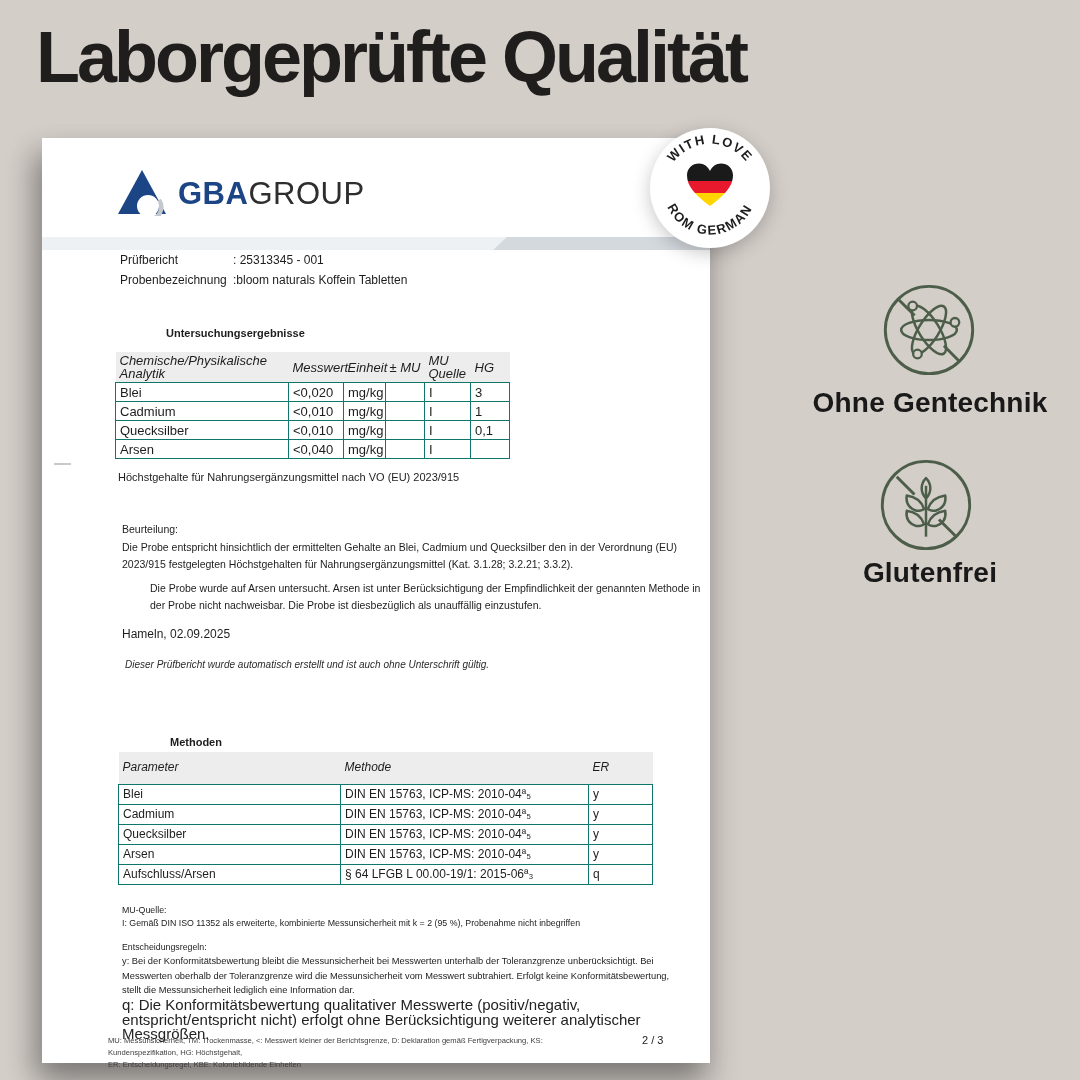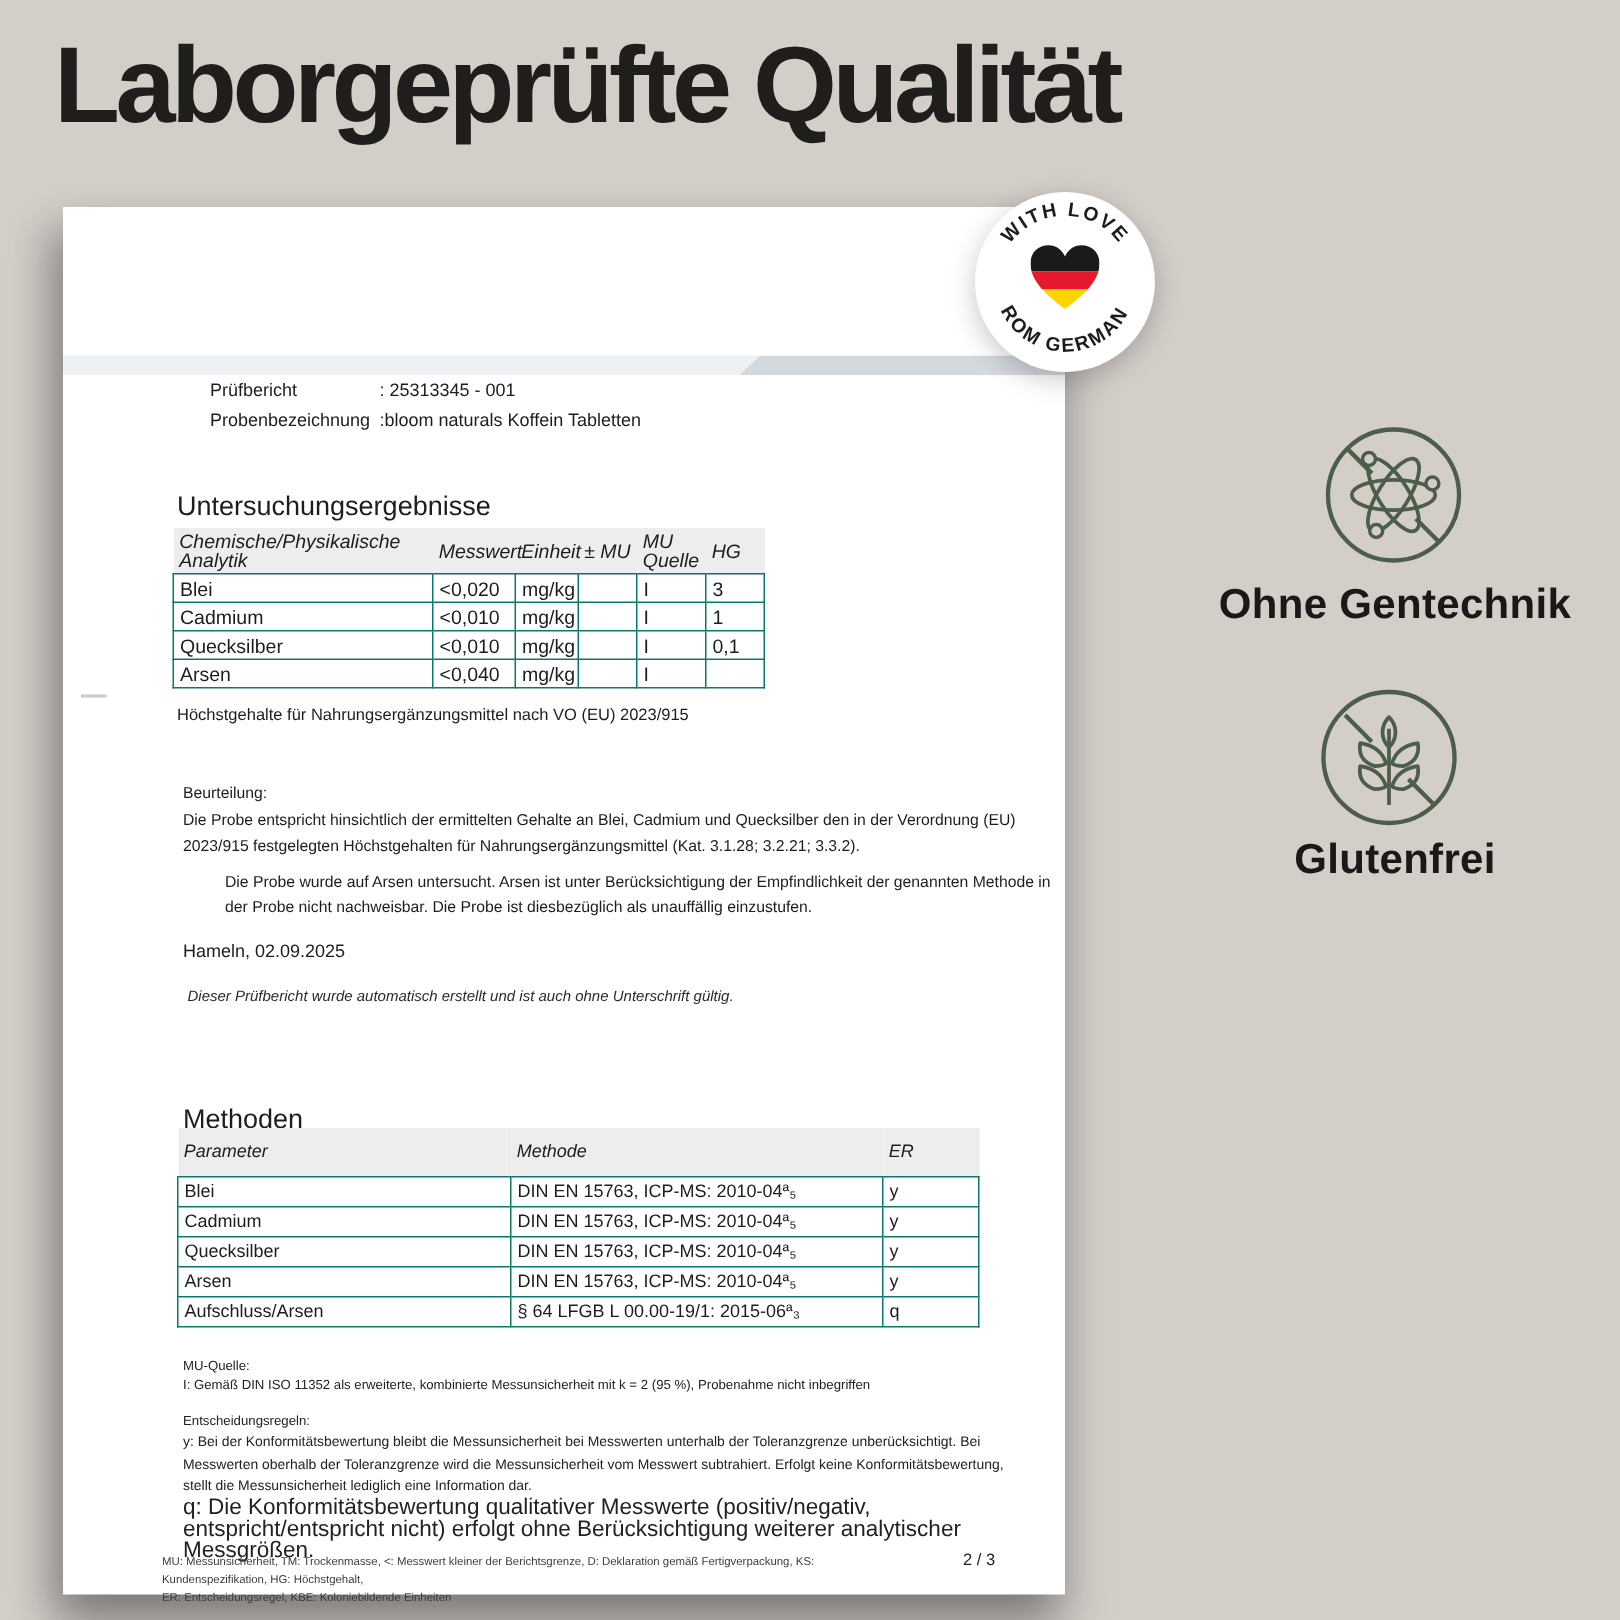--- a/index.html
+++ b/index.html
@@ -101,6 +101,16 @@
     <div class="band-dark"></div>
     <div class="fold-mark"></div>
 
+    <div class="logo">
+      <span>
+        <svg width="52" height="48" viewBox="0 0 52 48">
+          <path d="M26,2 L50,46 L2,46 Z" fill="#1c4586"></path>
+          <path d="M43,32 a12.5,12.5 0 0 1 -4,18" stroke="#c3c8cd" stroke-width="4.5" fill="none"></path>
+          <circle cx="32" cy="38" r="11" fill="#ffffff"></circle>
+        </svg>
+      </span>
+      <span class="logo-text"><span class="logo-gba">GBA</span><span class="logo-group">GROUP</span></span>
+    </div>
 
     <div class="meta">
       <div class="meta-row">

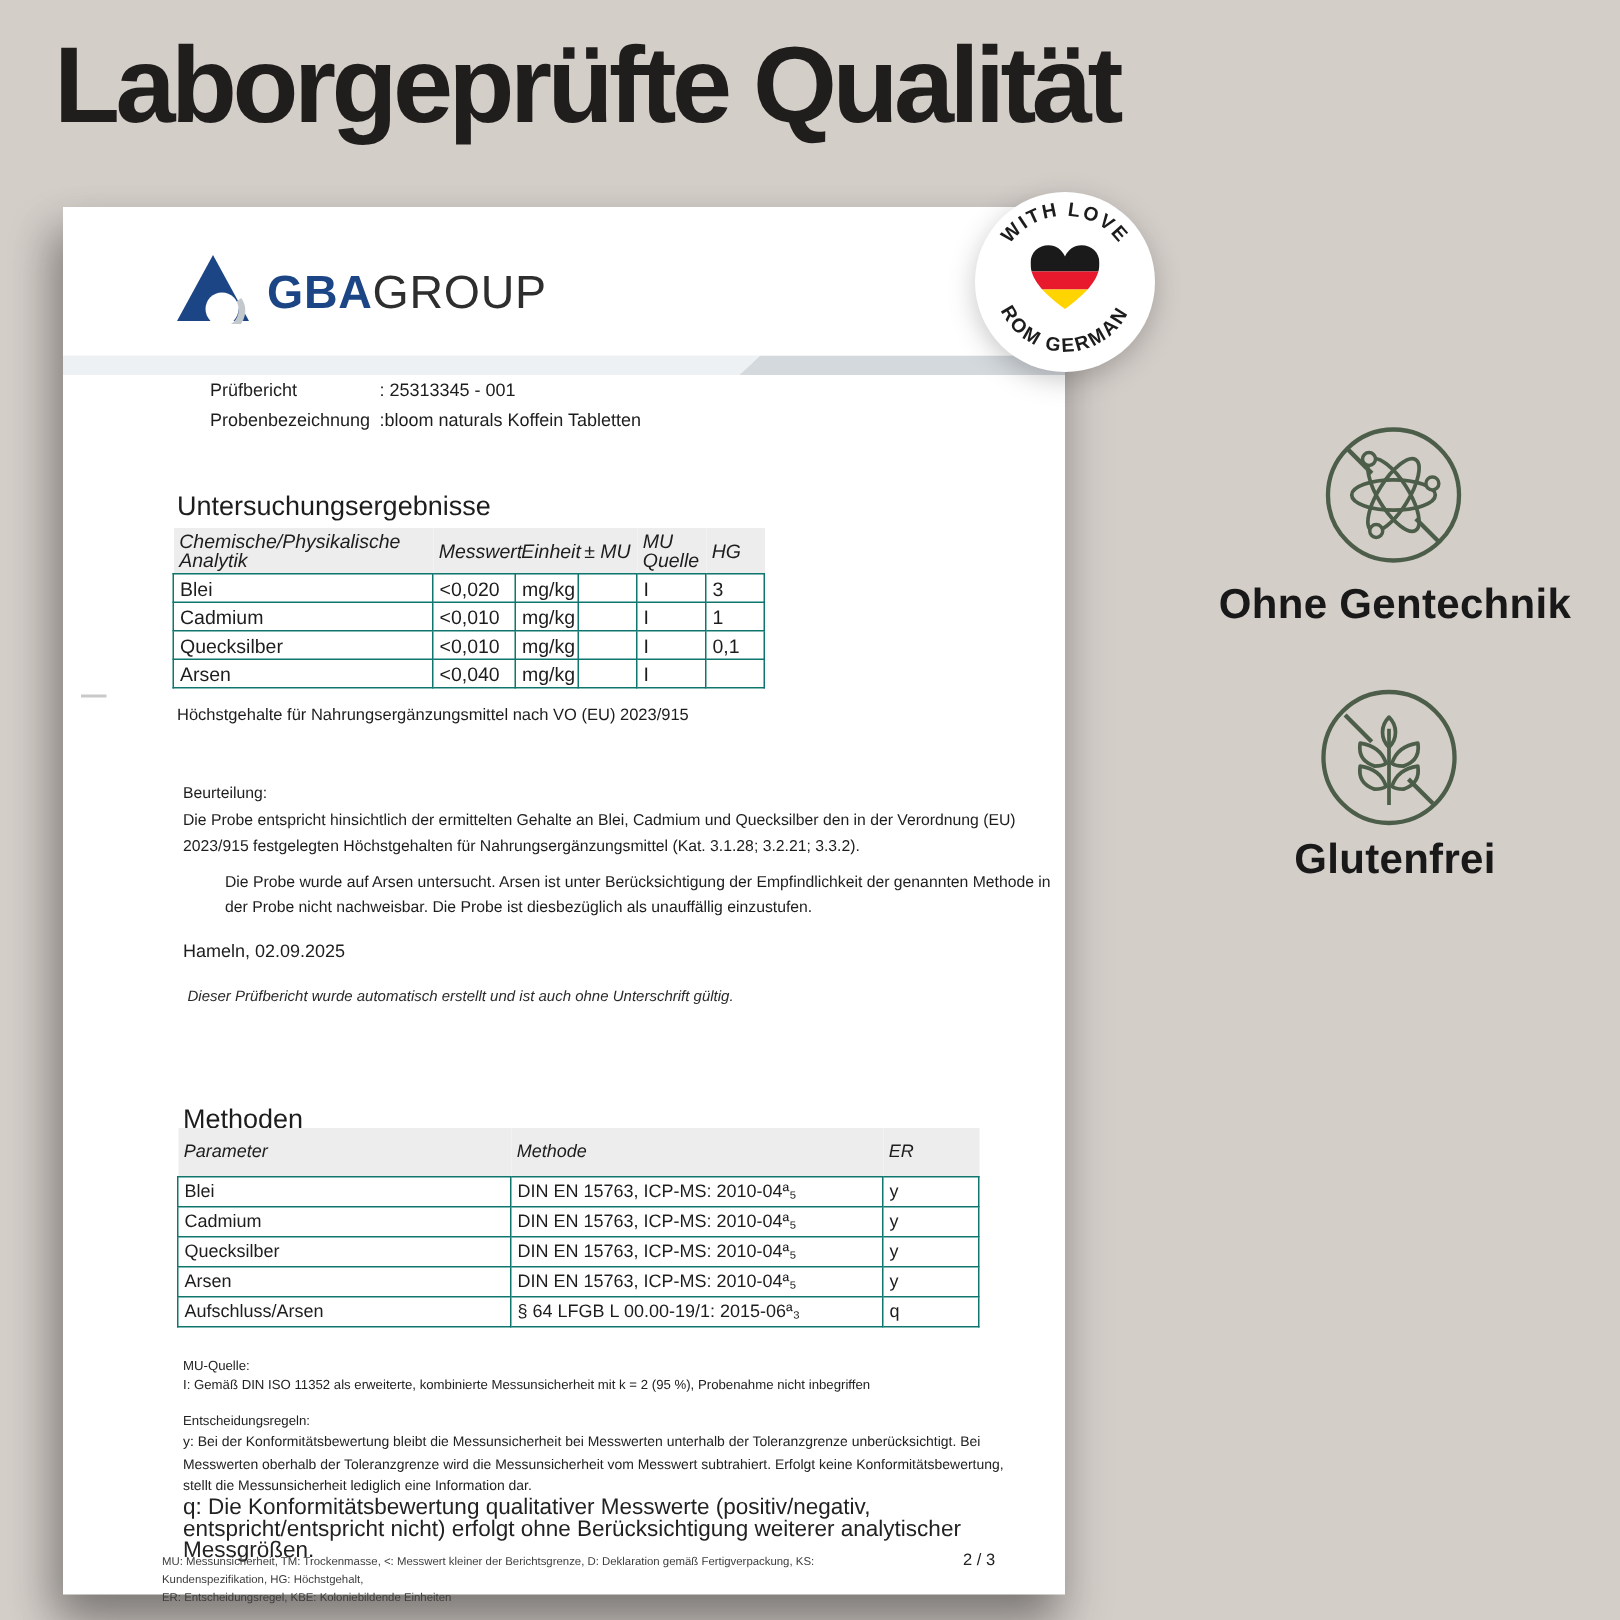--- a/index.html
+++ b/index.html
@@ -27,7 +27,7 @@
   .fold-mark { position:absolute; left:12px; top:325px; width:17px; height:2px; background:#c9c9c9; }
 
   .meta { position:absolute; left:78px; top:112px; font-size:12px; line-height:20px; }
-  .meta-row { white-space:nowrap;margin-left:20px; }
+  .meta-row { white-space:nowrap; }
   .meta-label { display:inline-block; width:113px; }
 
   .sec-title { position:absolute; font-weight:normal; font-size:18px; }

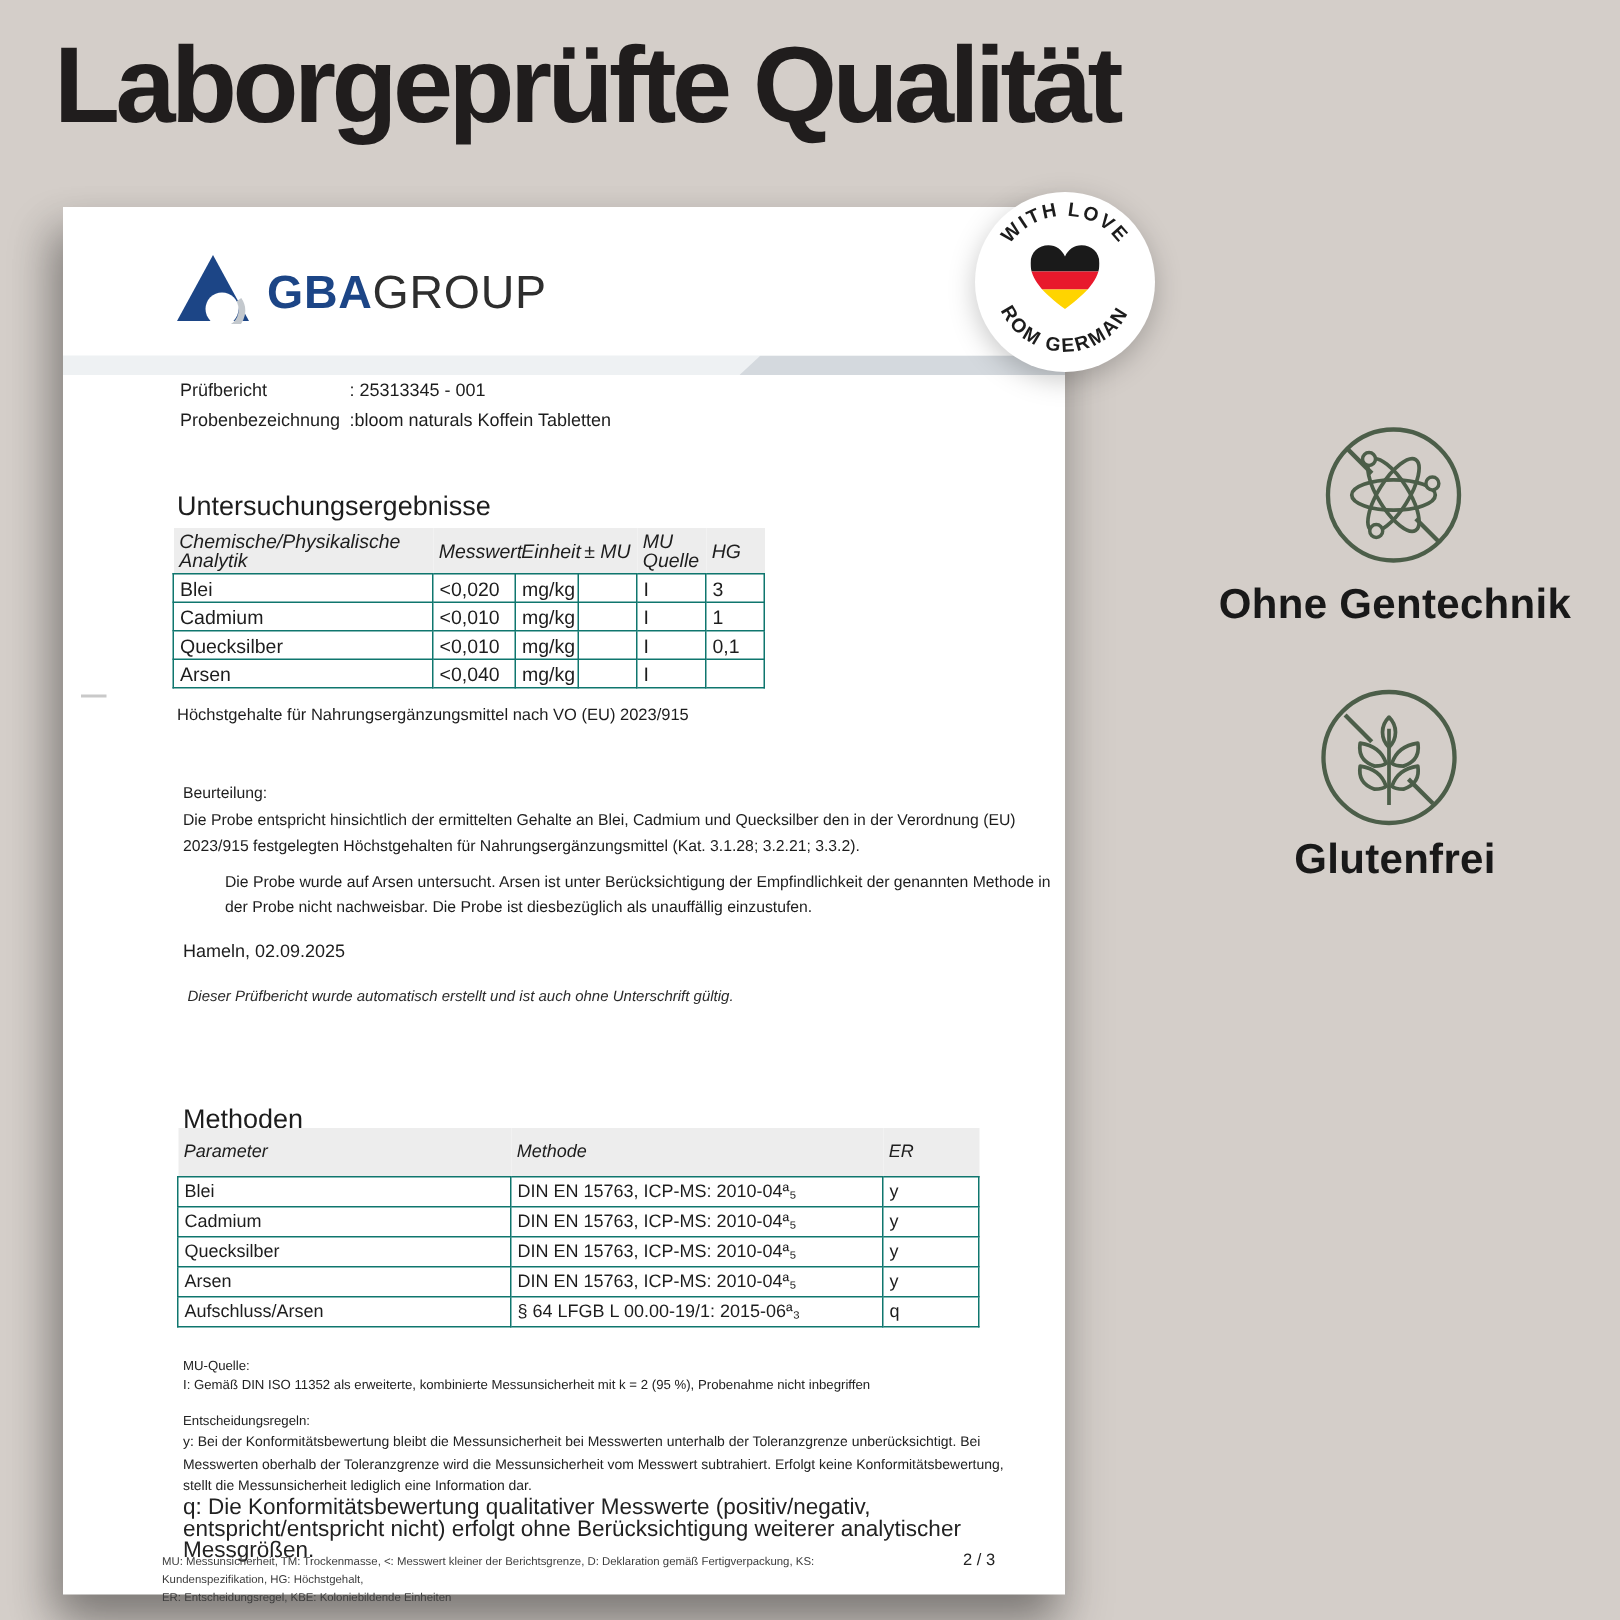--- a/index.html
+++ b/index.html
@@ -30,7 +30,7 @@
   .meta-row { white-space:nowrap; }
   .meta-label { display:inline-block; width:113px; }
 
-  .sec-title { position:absolute; font-weight:normal; font-size:18px; }
+  .sec-title { position:absolute; font-weight:bold; font-size:11px;margin-left:48px; }
   .t-results { left:76px; top:189px; }
   .t-methods { left:80px; top:598px; }
 

